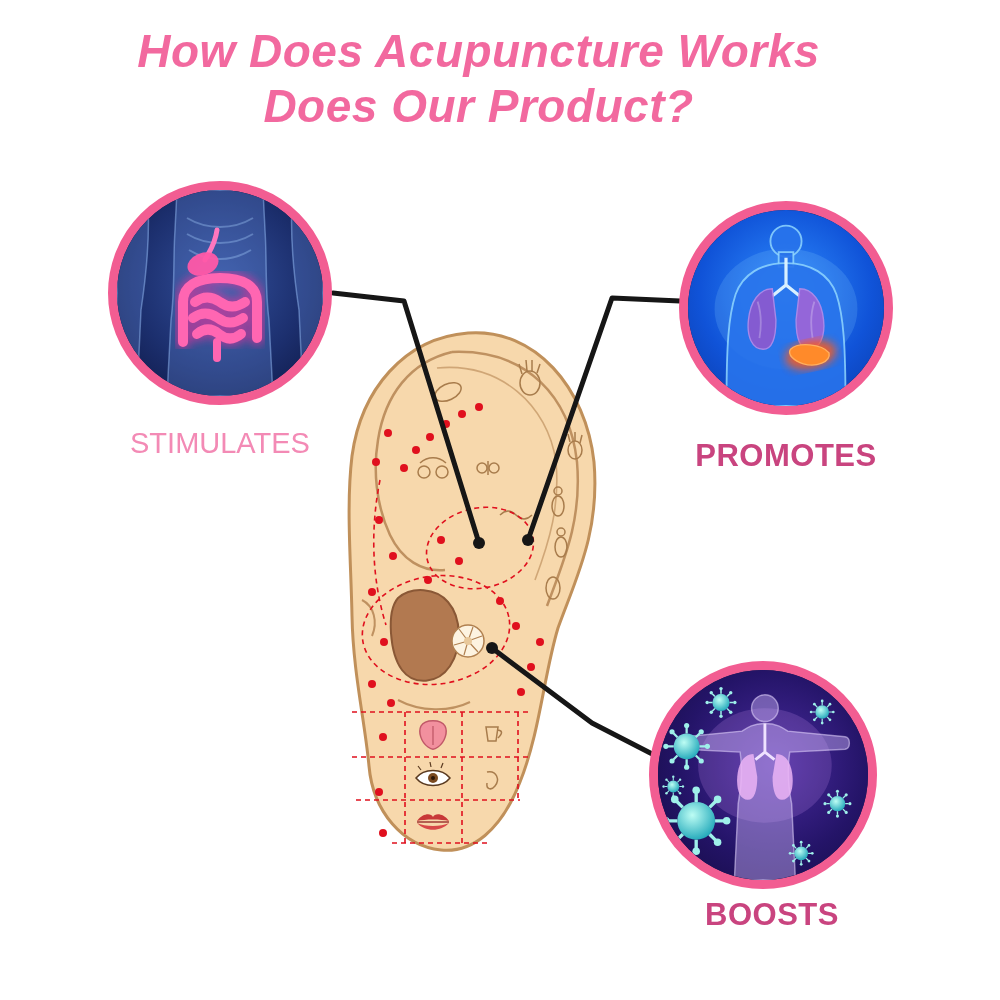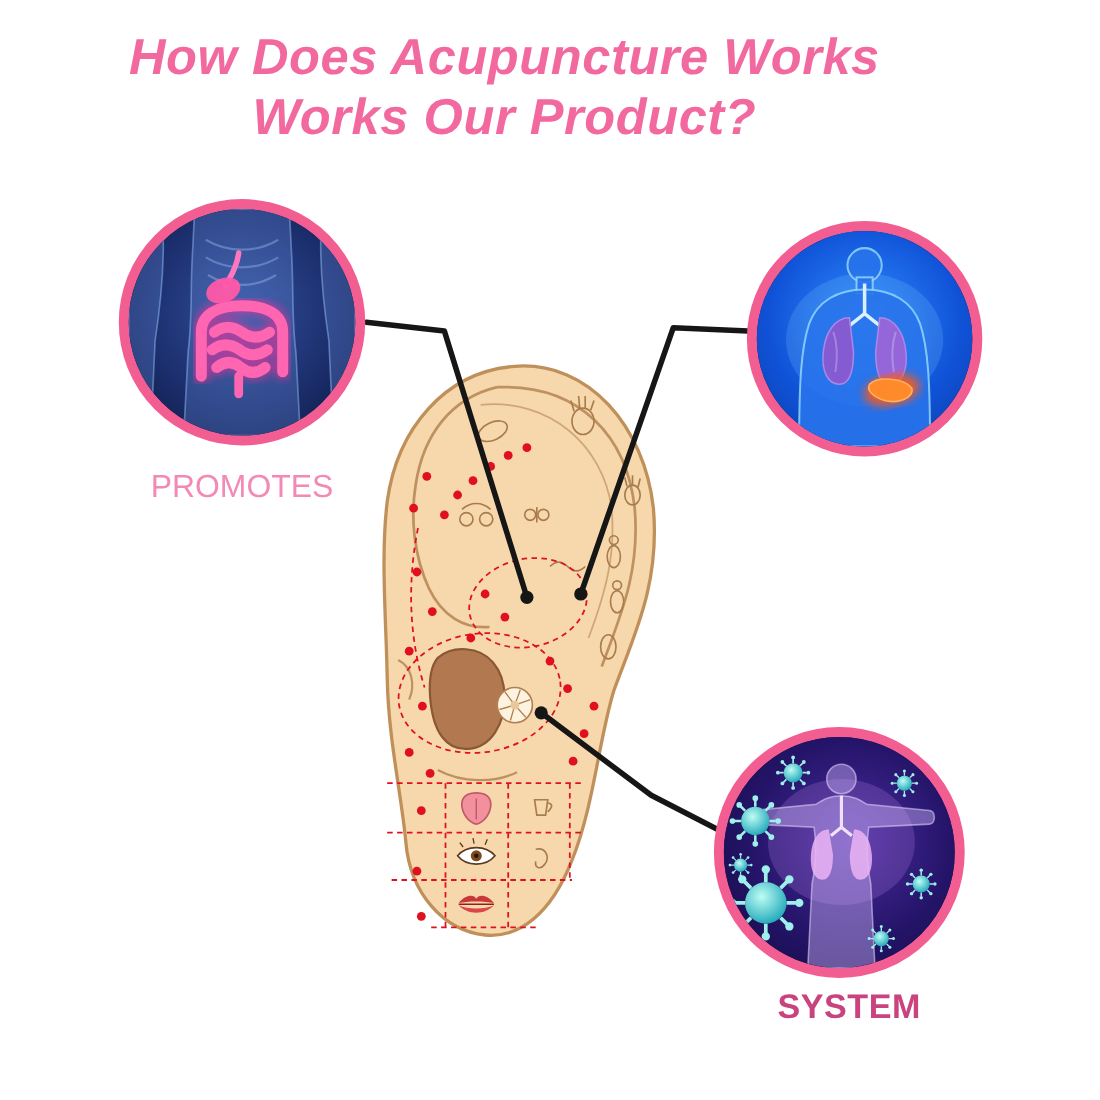--- a/index.html
+++ b/index.html
@@ -4,7 +4,7 @@
 <style>
   html,body{margin:0;padding:0;background:#fff;}
   .canvas{position:relative;width:917px;height:1000px;background:#ffffff;overflow:hidden;
-          font-family:"Liberation Sans",sans-serif;}
+          font-family:"Liberation Sans",sans-serif;padding-left:40px;}
   .title{position:absolute;top:24px;left:0;width:100%;margin:0;text-align:center;
          font-style:italic;font-weight:bold;font-size:46px;line-height:1.2;
          color:#f2699f;letter-spacing:.5px;}

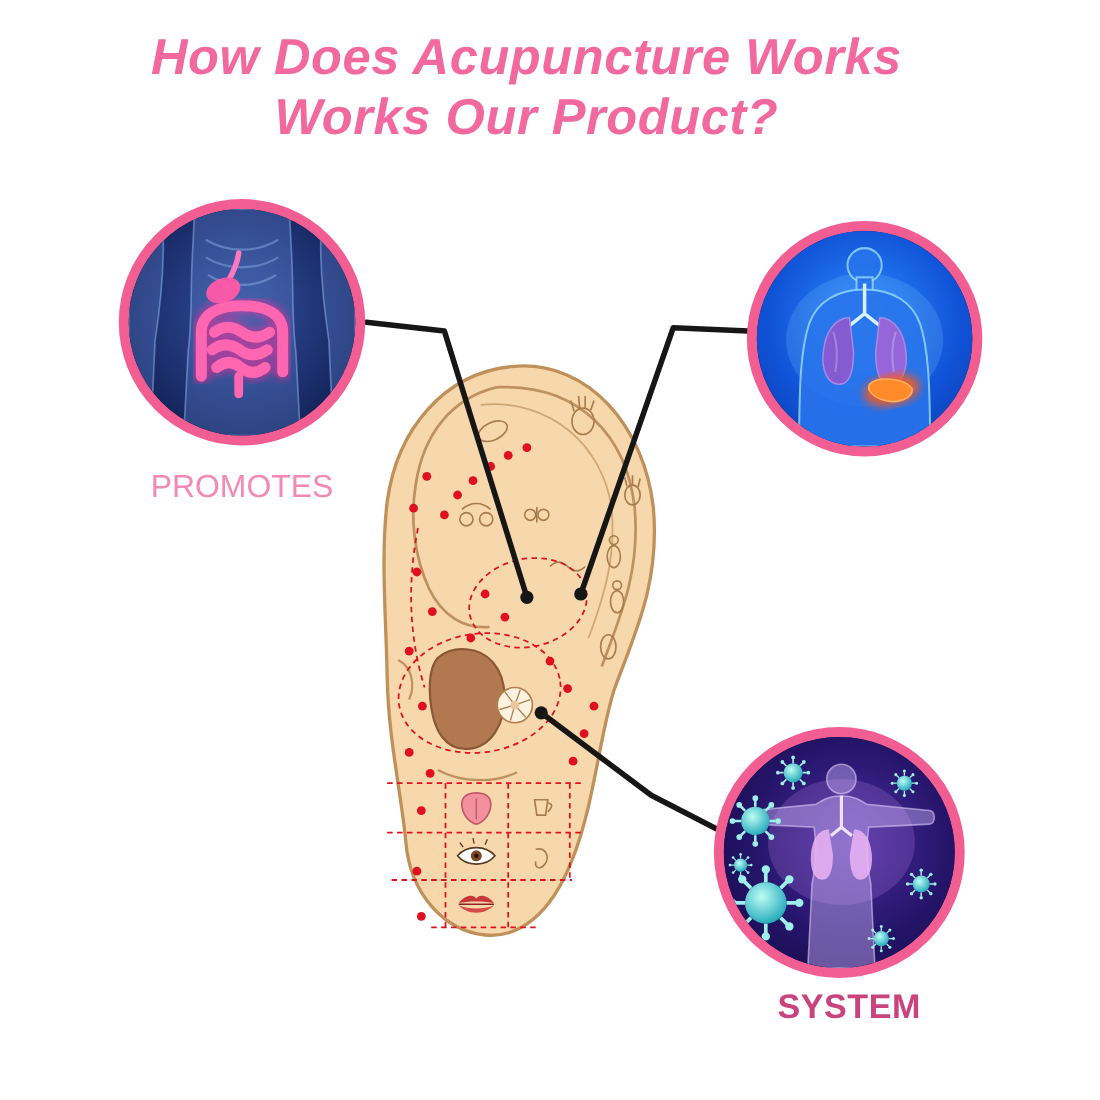--- a/index.html
+++ b/index.html
@@ -30,7 +30,7 @@
 
   <h1 class="title">
     <span>How Does Acupuncture Works</span>
-    <span>Works Our Product?</span>
+    <span>Does Our Product?</span>
   </h1>
 
   <svg class="scene" width="1000" height="1000" viewBox="0 0 1000 1000">

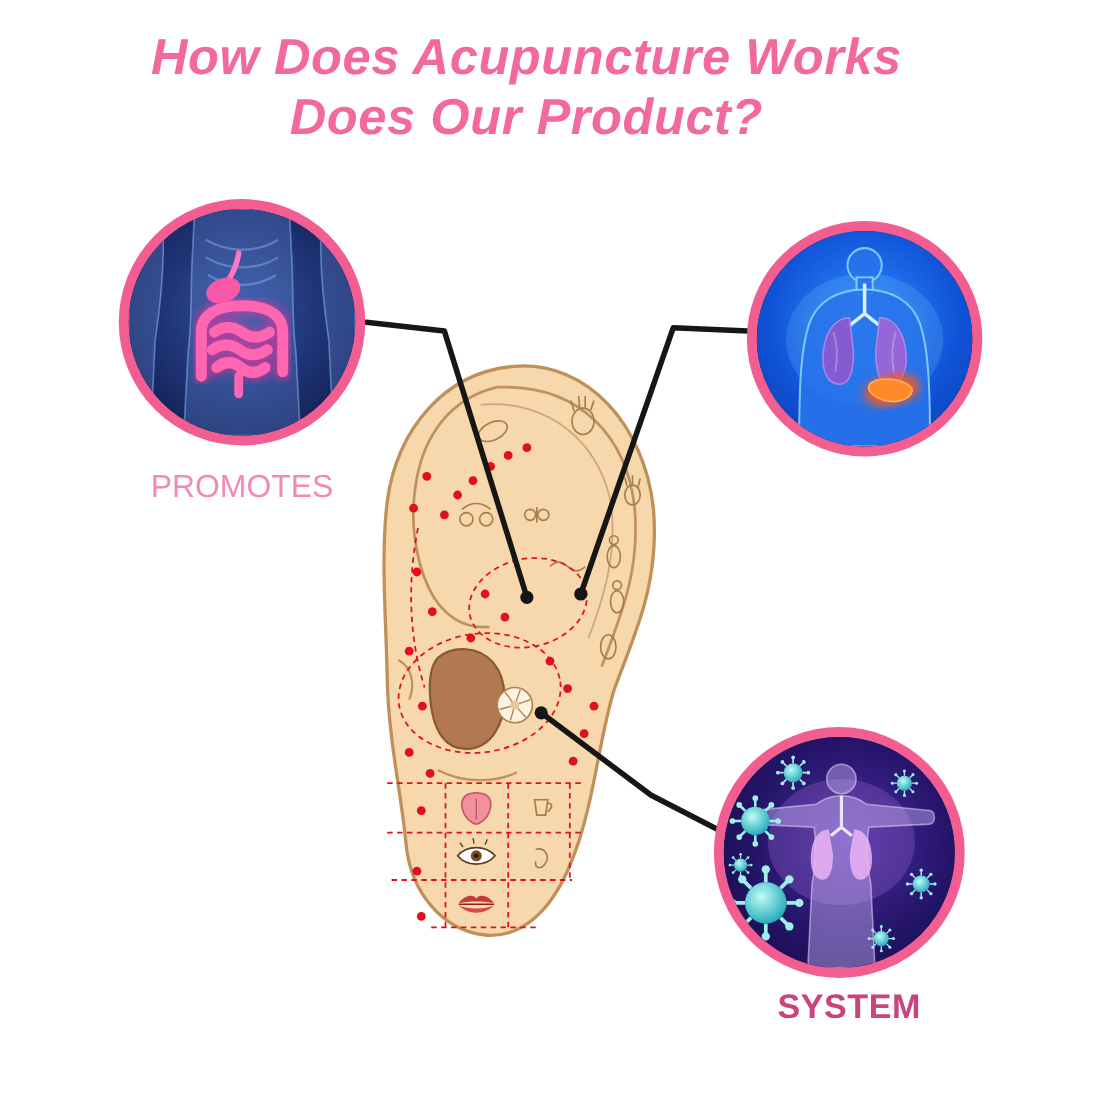--- a/index.html
+++ b/index.html
@@ -258,7 +258,7 @@
   </div>
 
   <div class="callout digestion-label">
-    <div class="subheading">PROMOTES</div>
+    <div class="subheading">STIMULATES</div>
   </div>
   <div class="callout detox-label">
   </div>

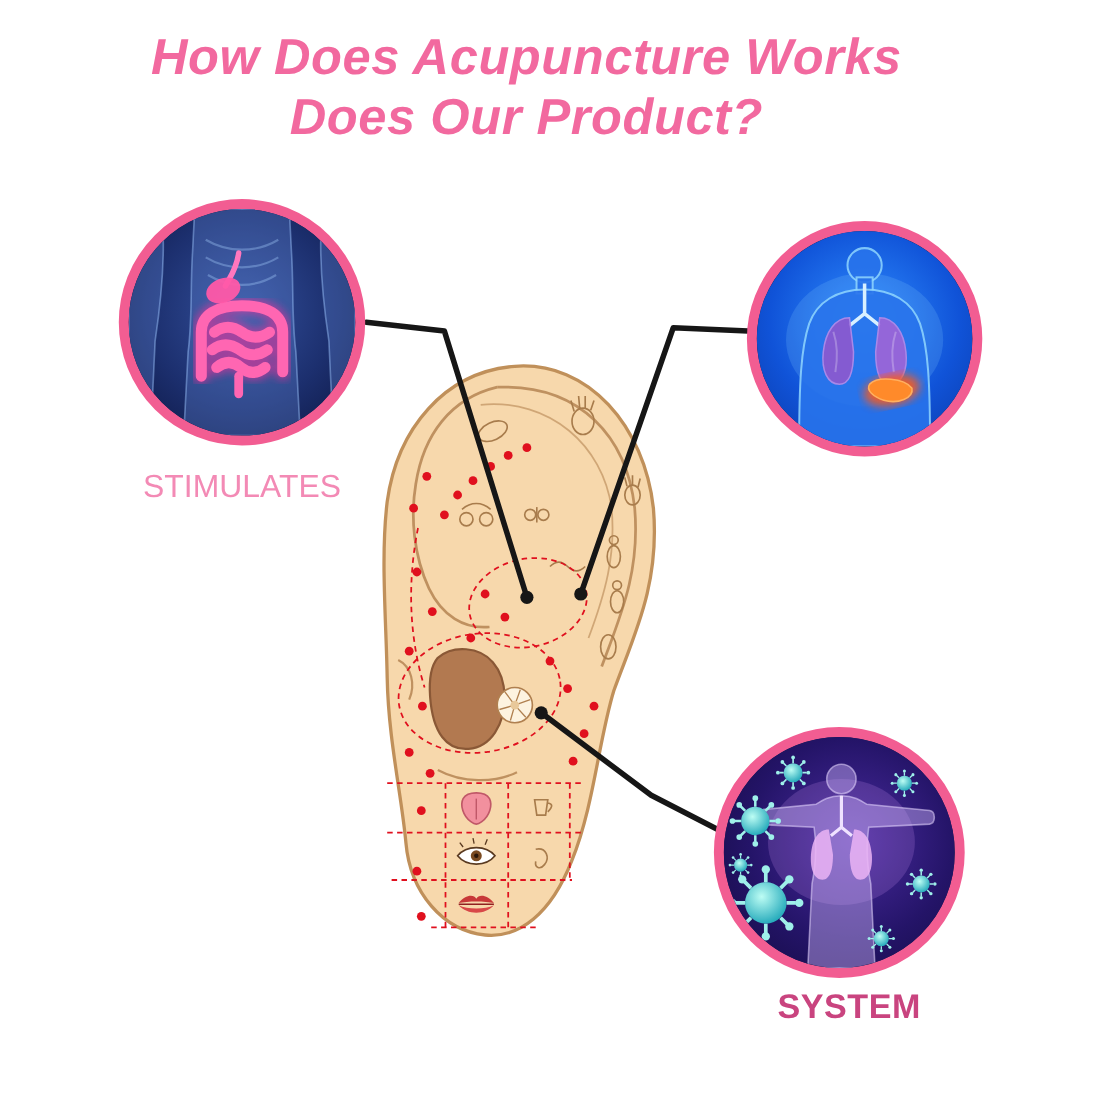--- a/index.html
+++ b/index.html
@@ -261,6 +261,7 @@
     <div class="subheading">STIMULATES</div>
   </div>
   <div class="callout detox-label">
+    <div class="heading">PROMOTES</div>
   </div>
   <div class="callout immune-label">
     <div class="heading">SYSTEM</div>

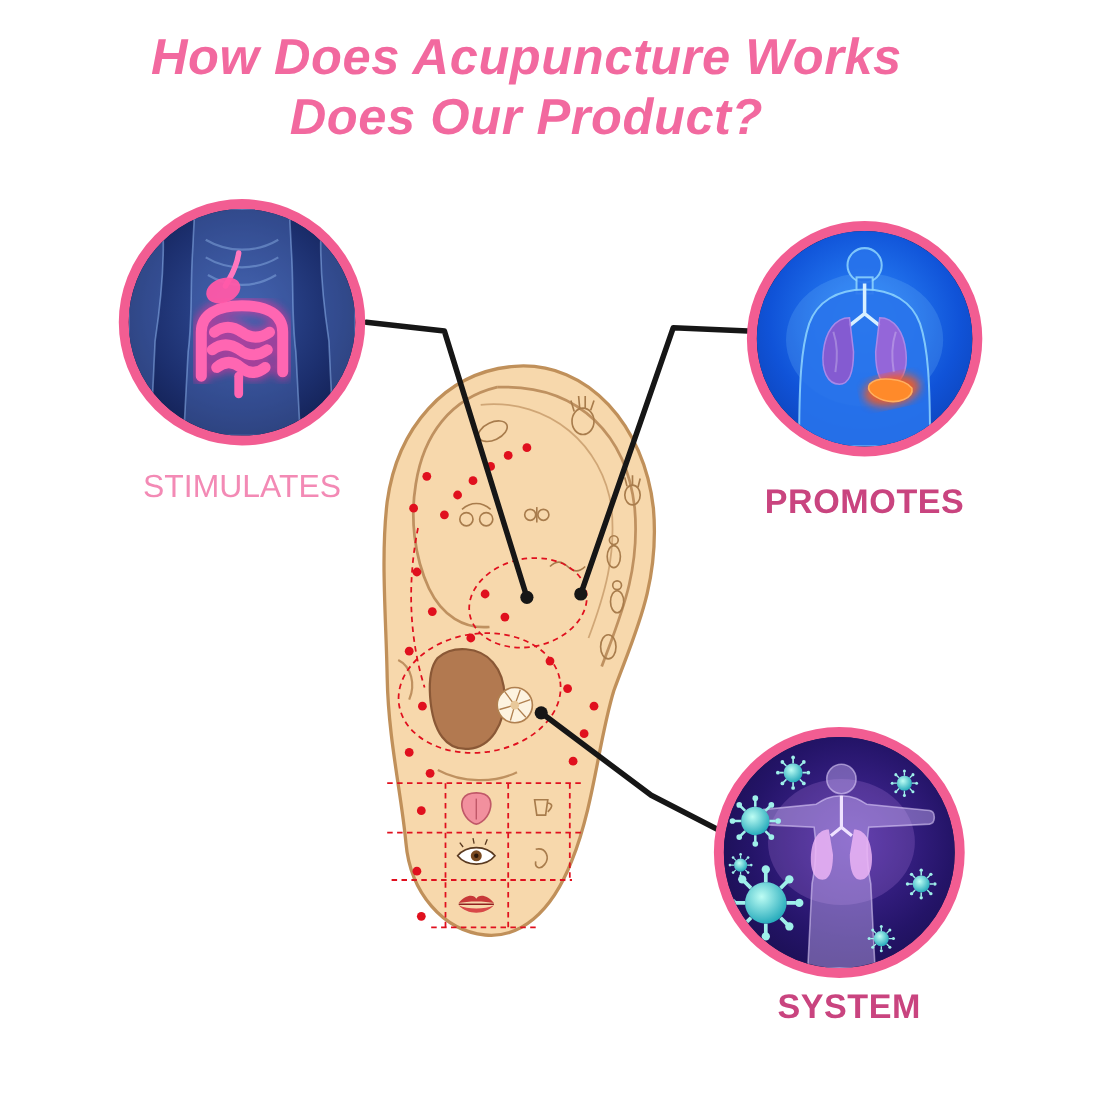--- a/index.html
+++ b/index.html
@@ -264,7 +264,7 @@
     <div class="heading">PROMOTES</div>
   </div>
   <div class="callout immune-label">
-    <div class="heading">SYSTEM</div>
+    <div class="heading">BOOSTS</div>
   </div>
 
 </div>

